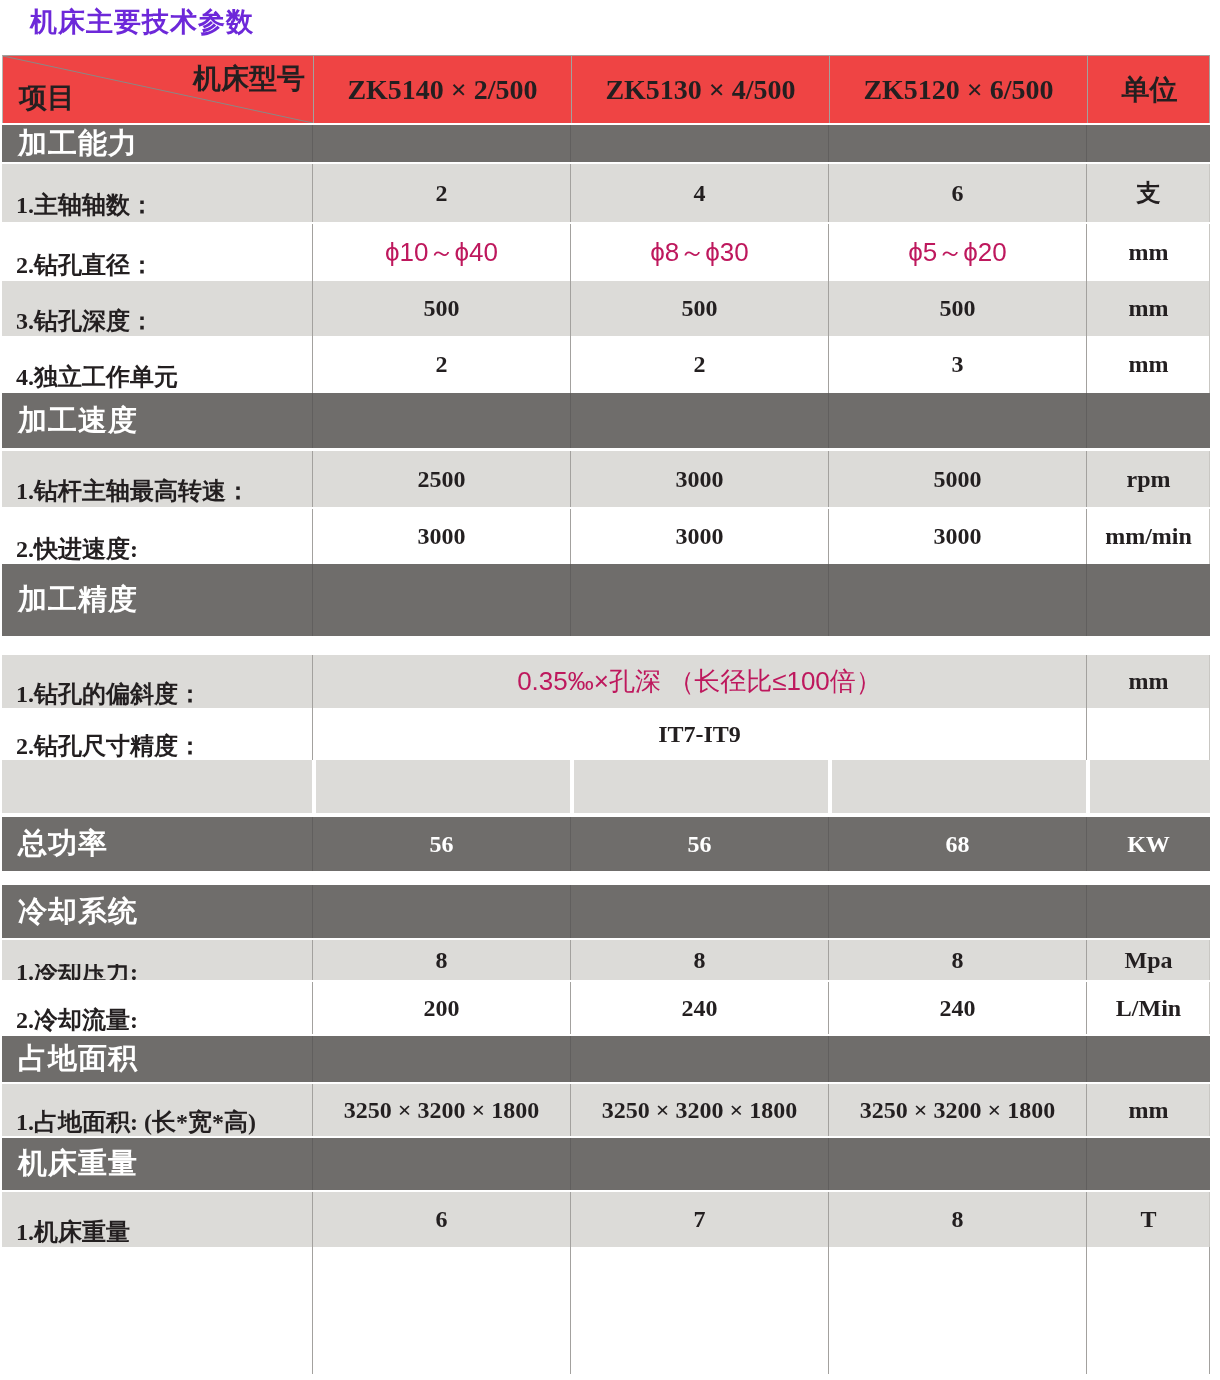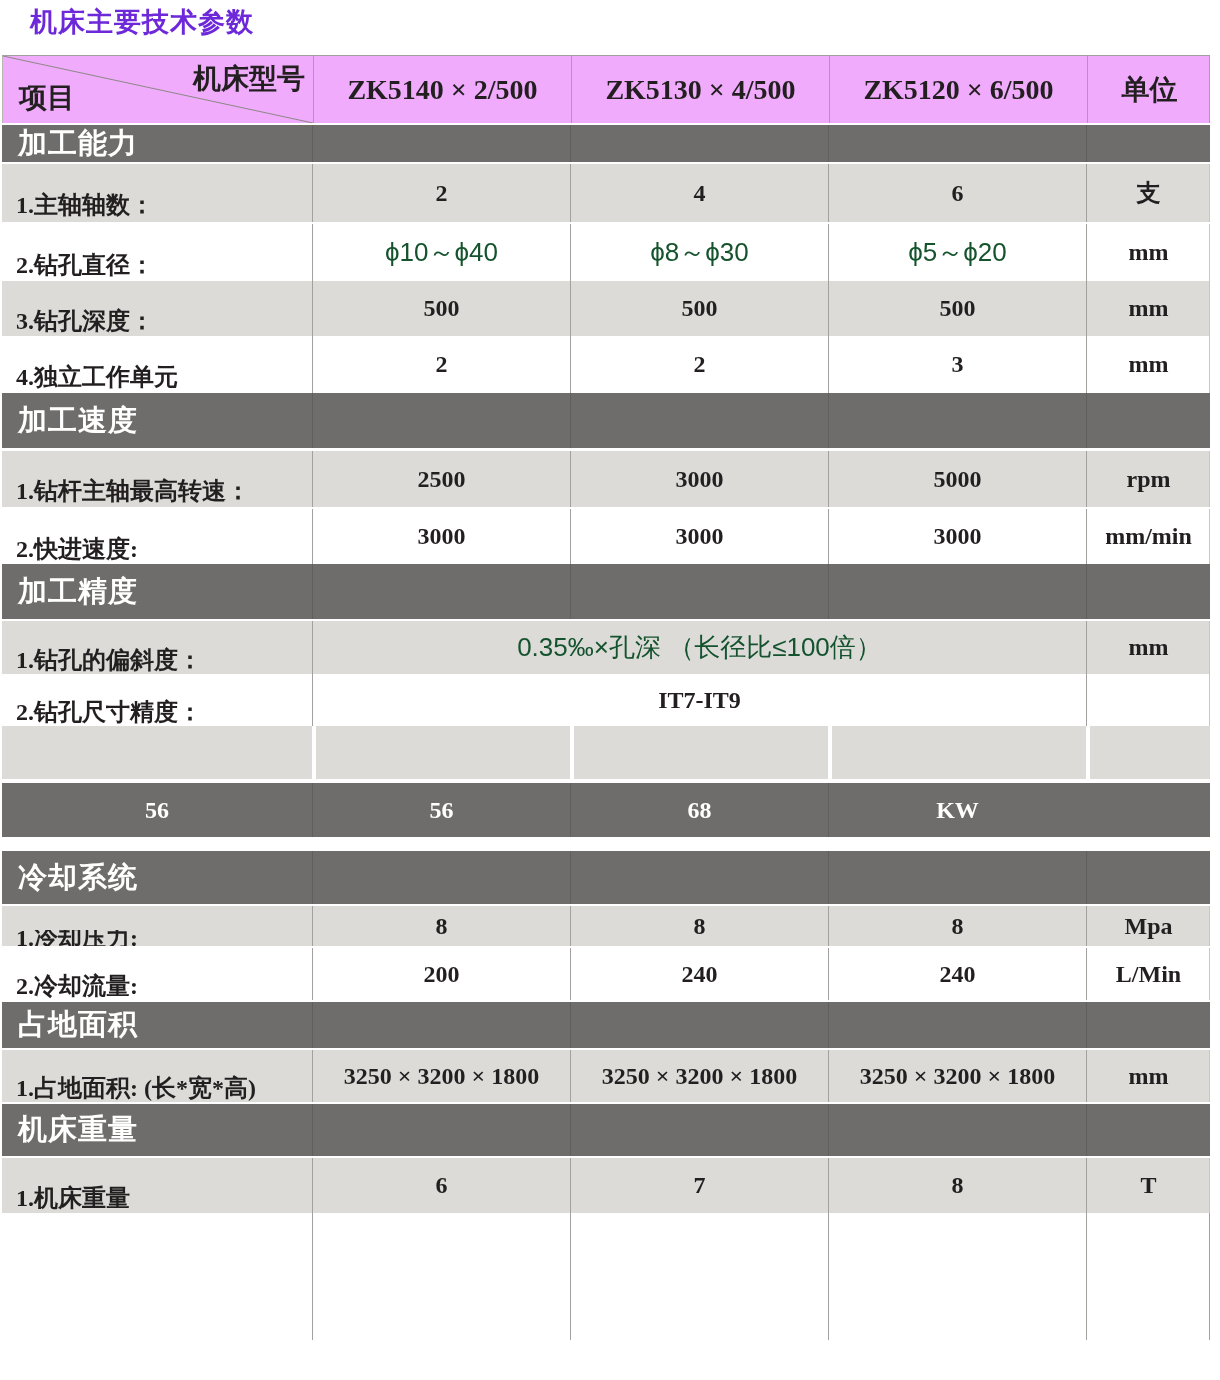--- a/index.html
+++ b/index.html
@@ -36,7 +36,7 @@
   .band .cell + .cell{border-left:1px solid rgba(0,0,0,0.12);}
   .spacer-row .cell + .cell{border-left:4px solid #ffffff;}
   .header-row{
-    background:#f0abfc;height:68px;margin-bottom:2px;
+    background:#ef4444;height:68px;margin-bottom:2px;
     border-top:1px solid #a3a19e;border-left:1px solid #b9b7b3;border-right:1px solid #a3a19e;
   }
   .light{border-right:1px solid #c9c7c3;}

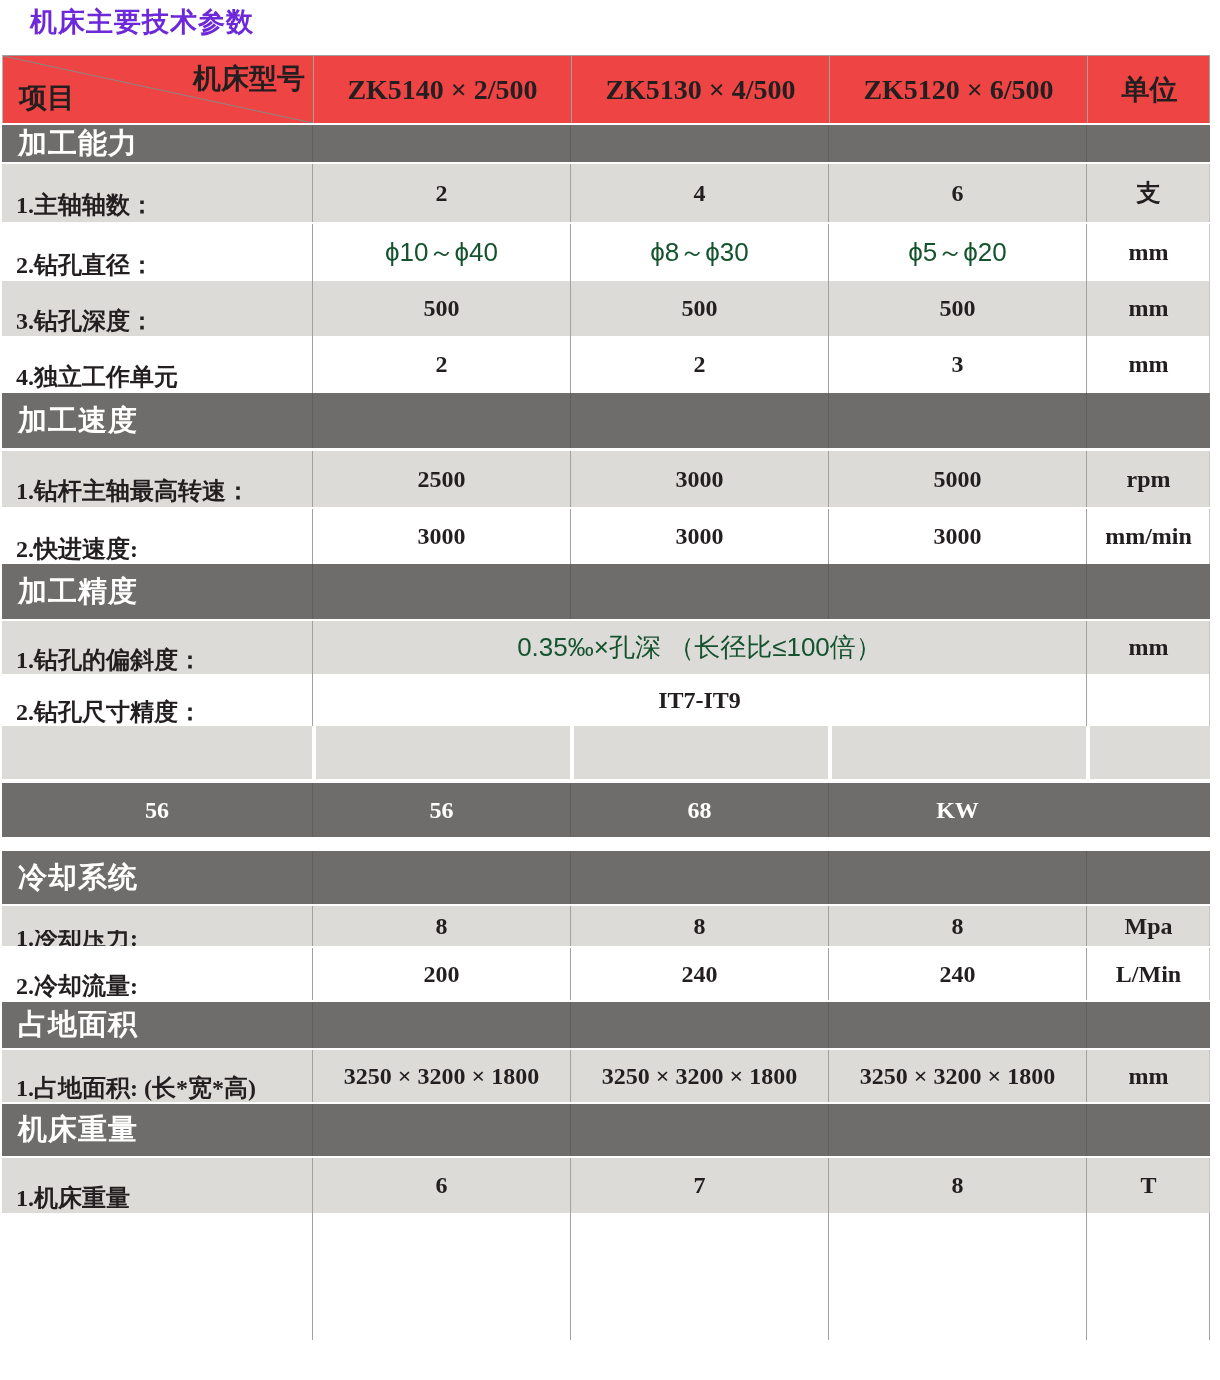--- a/index.html
+++ b/index.html
@@ -51,7 +51,7 @@
   .band .val,.band .unit{color:#ffffff;text-align:right;}
   .sans{
     font-family:"Liberation Sans", sans-serif;
-    font-weight:normal;font-size:26px;color:#14532d;
+    font-weight:normal;font-size:26px;color:#be185d;
   }
   
   .corner{position:relative;}

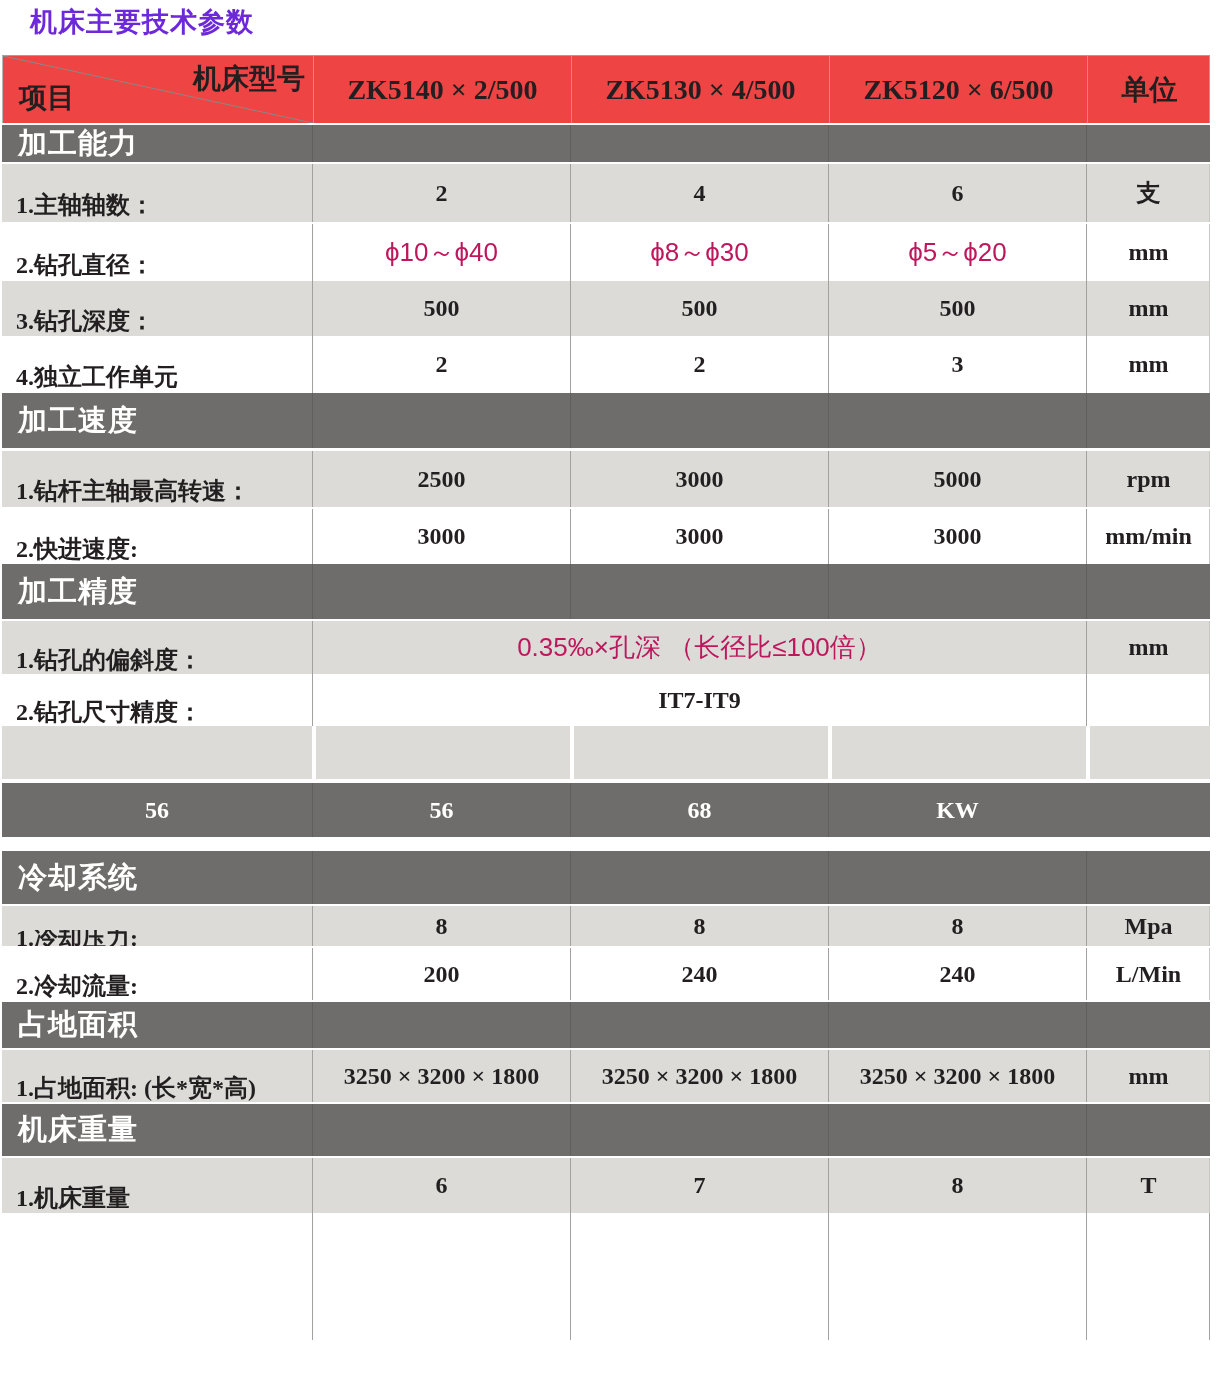--- a/index.html
+++ b/index.html
@@ -153,7 +153,7 @@
     <div class="cell unit">mm/min</div>
   </div>
 
-  <div class="row band" style="height:55px;margin-bottom:2px;">
+  <div class="row band" style="height:72px;margin-bottom:19px;">
     <div class="cell band-label">加工精度</div>
     <div class="cell"></div>
       <div class="cell"></div>

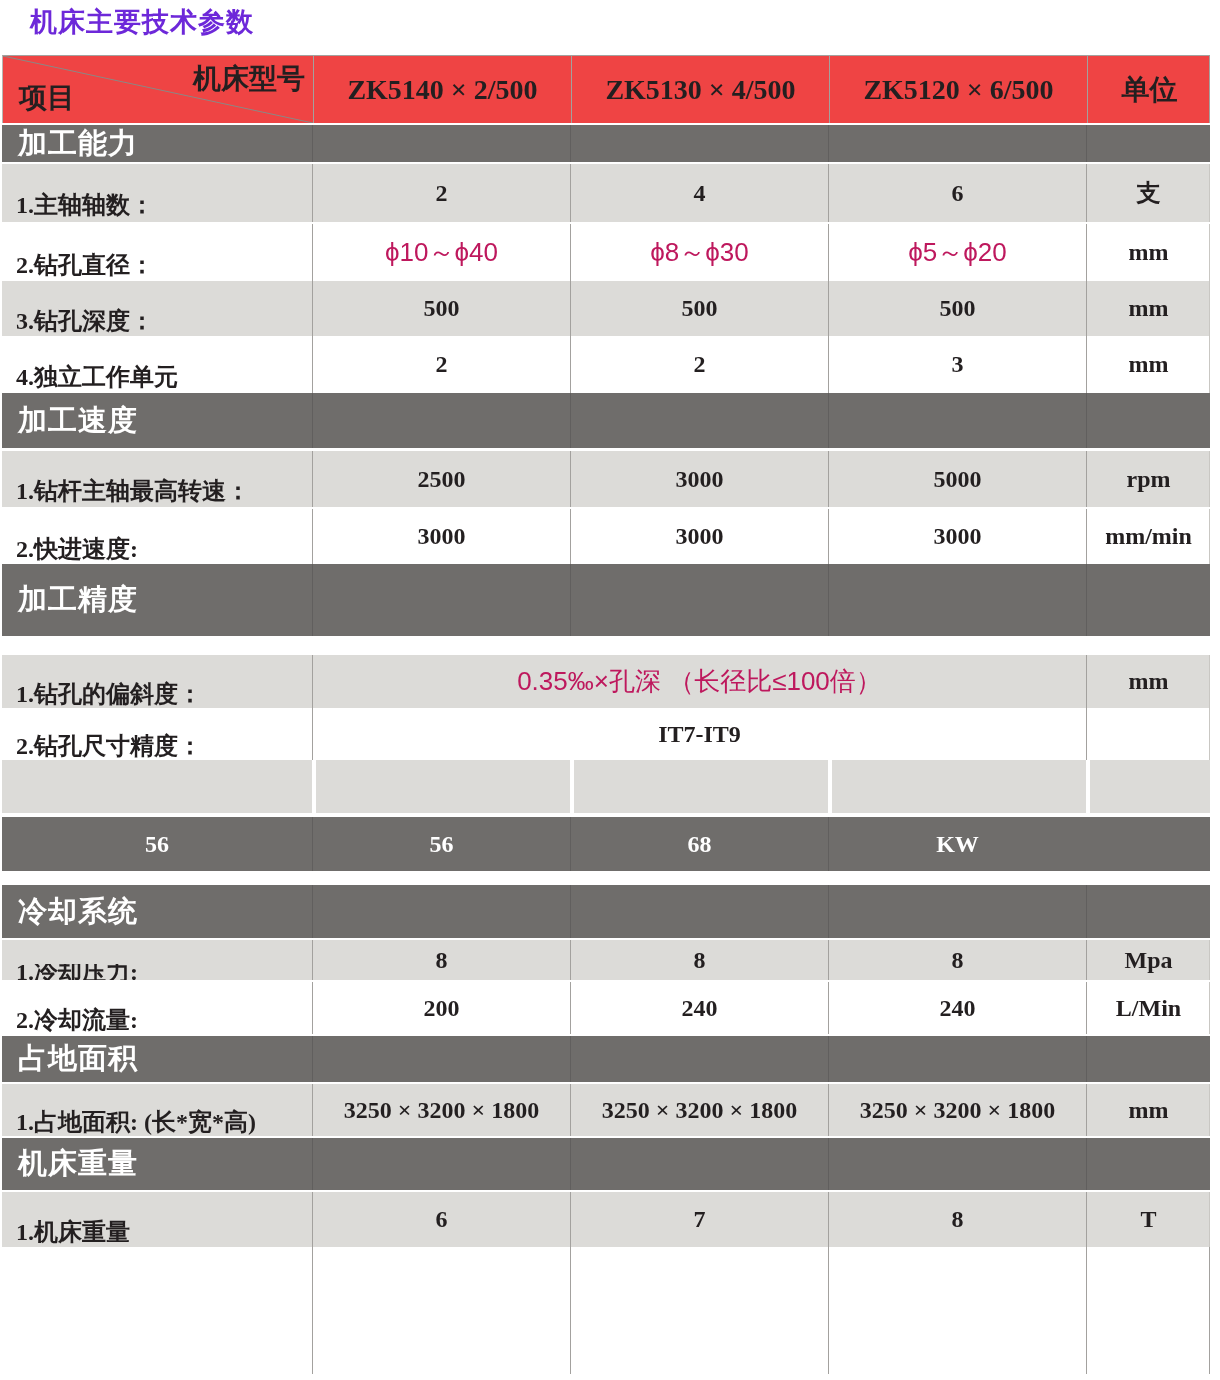--- a/index.html
+++ b/index.html
@@ -182,6 +182,7 @@
   </div>
 
   <div class="row band" style="height:54px;margin-bottom:14px;">
+    <div class="cell band-label">总功率</div>
     <div class="cell val">56</div>
     <div class="cell val">56</div>
     <div class="cell val">68</div>

